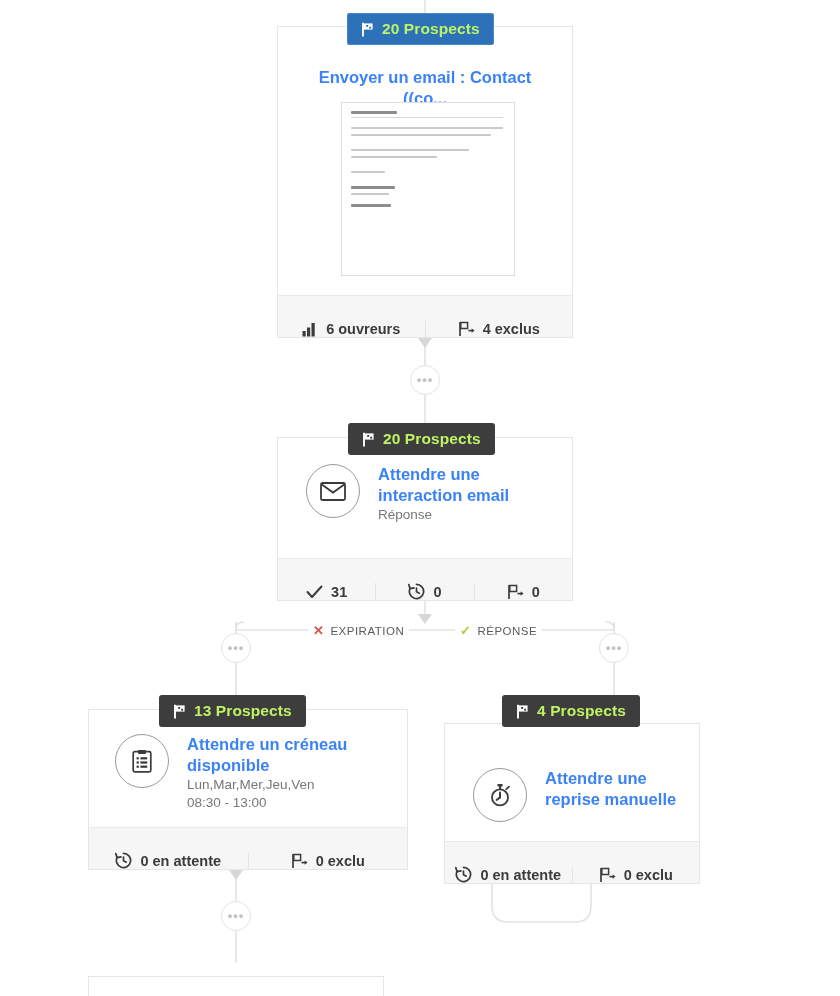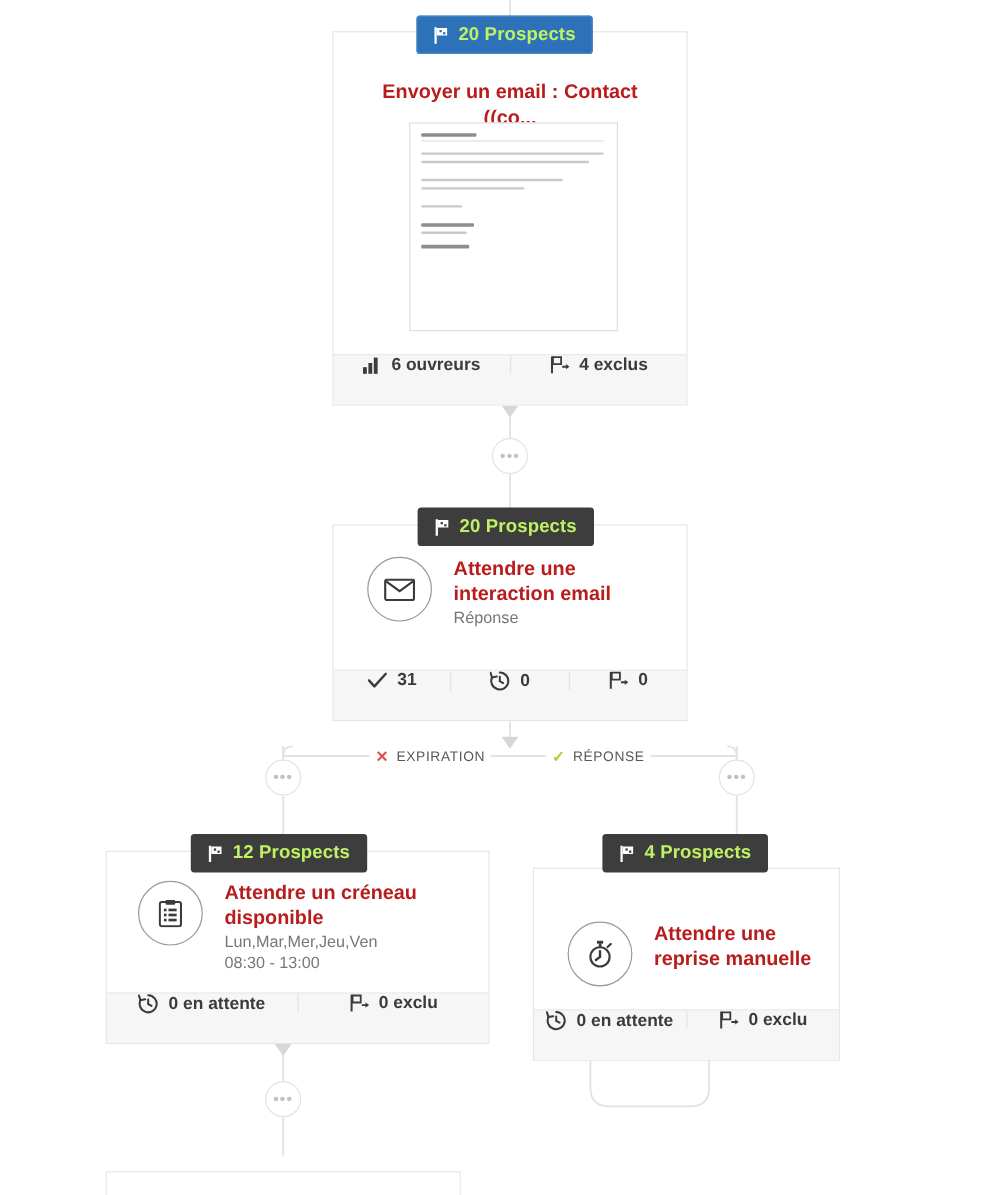--- a/index.html
+++ b/index.html
@@ -64,7 +64,7 @@
   .card-title {
     font-size: 16.5px;
     font-weight: bold;
-    color: #b91c1c;
+    color: #3b82f6;
     line-height: 1.28;
   }
   .card-sub {

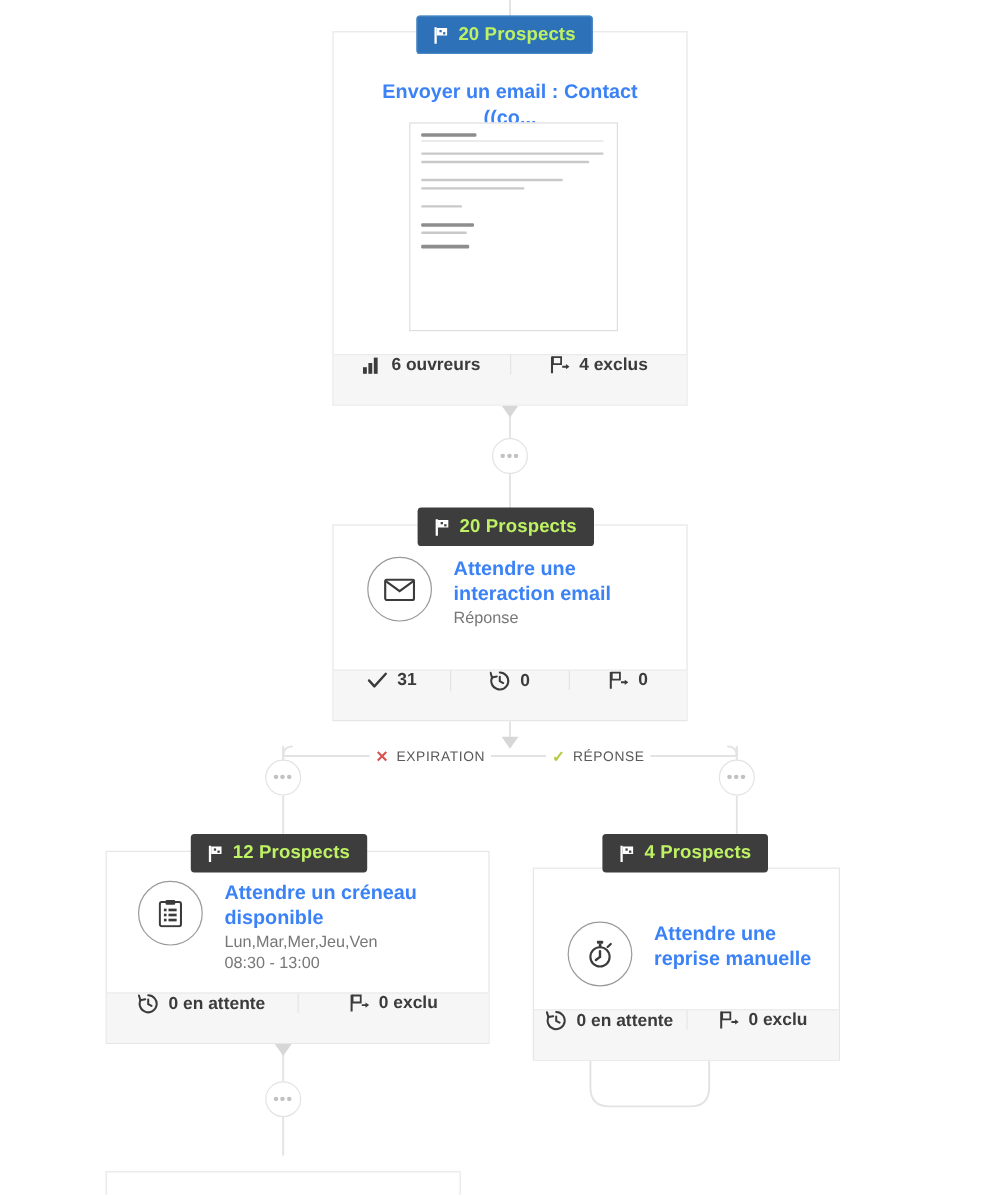--- a/index.html
+++ b/index.html
@@ -98,7 +98,7 @@
     background: #f6f6f6;
     border-top: 1px solid #eaeaea;
     display: flex;
-    align-items: flex-start;
+    align-items: flex-end;
     box-sizing: border-box;
   }
   .stat {

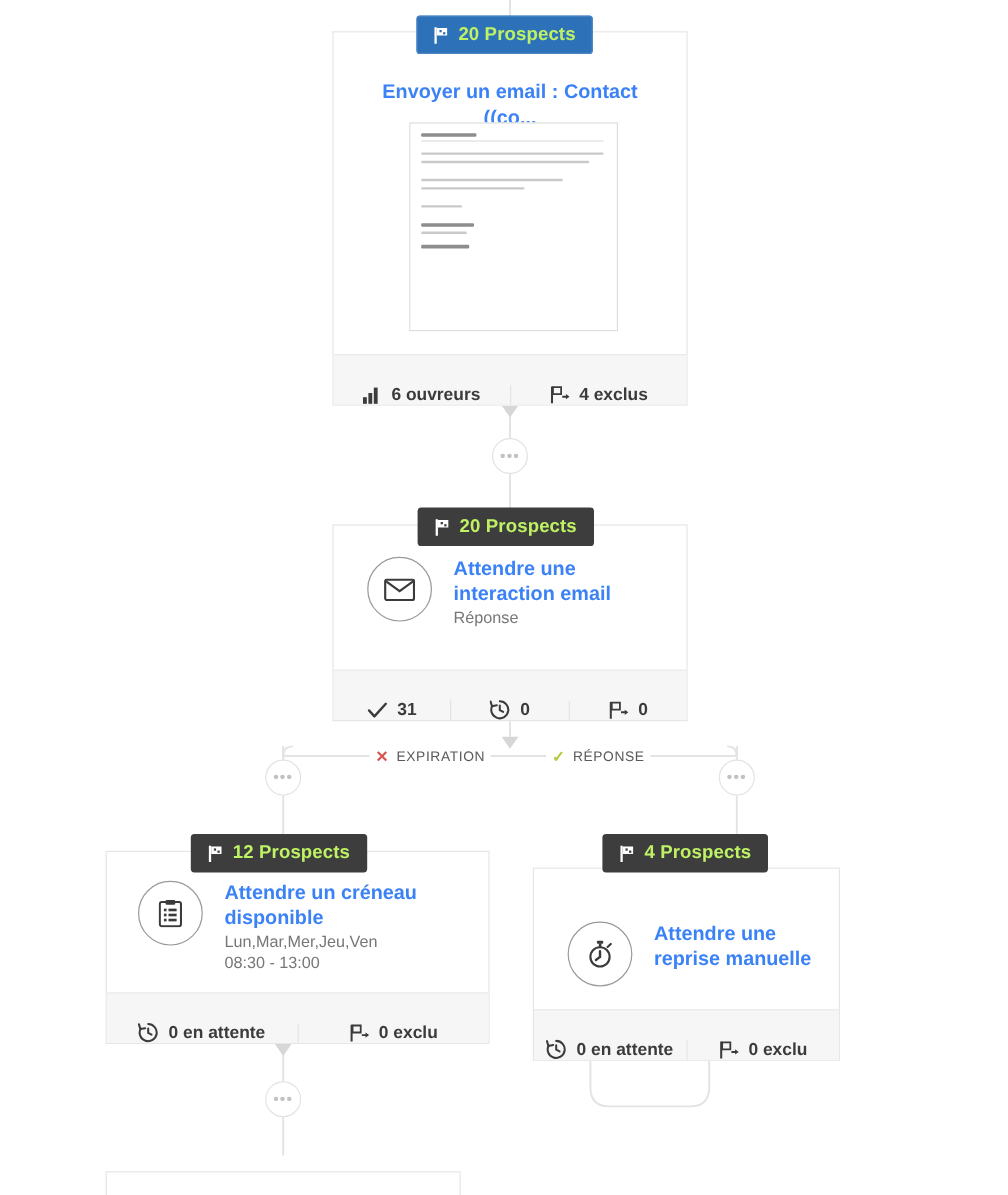--- a/index.html
+++ b/index.html
@@ -390,7 +390,7 @@
       <rect x="5.2" y="3" width="1.9" height="1.9" fill="#3d3d3d"></rect>
       <rect x="8.2" y="4.8" width="1.9" height="1.9" fill="#3d3d3d"></rect>
     </svg>
-    <span>12 Prospects</span>
+    <span>13 Prospects</span>
   </div>
 
   <div class="card" style="left:444px; top:723px; width:256px; height:161px;">

